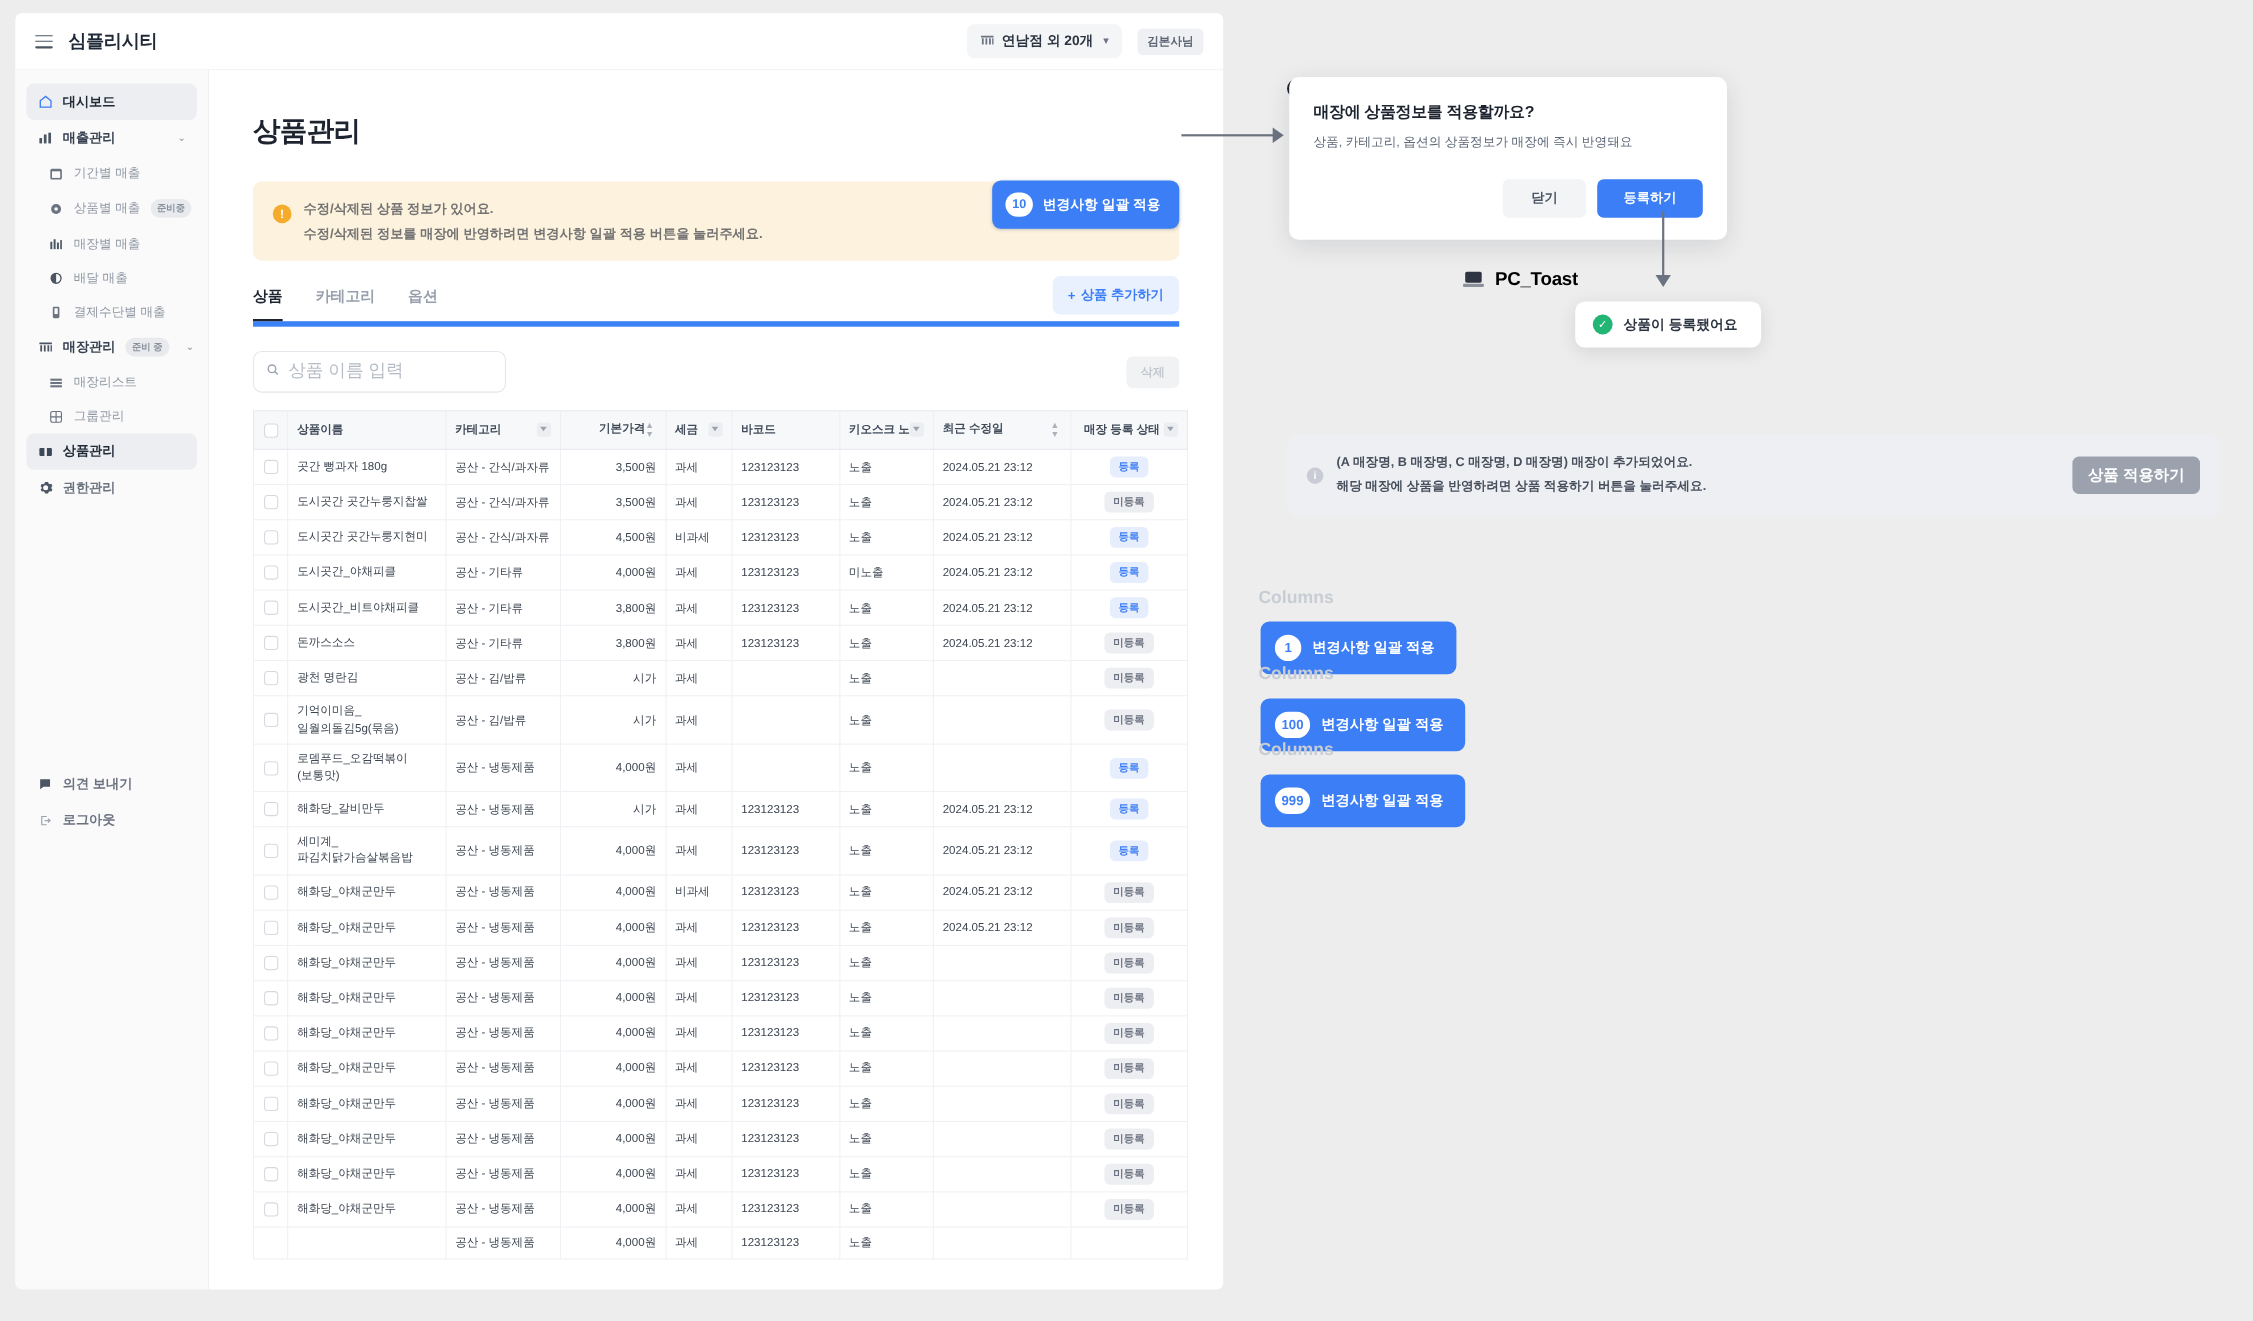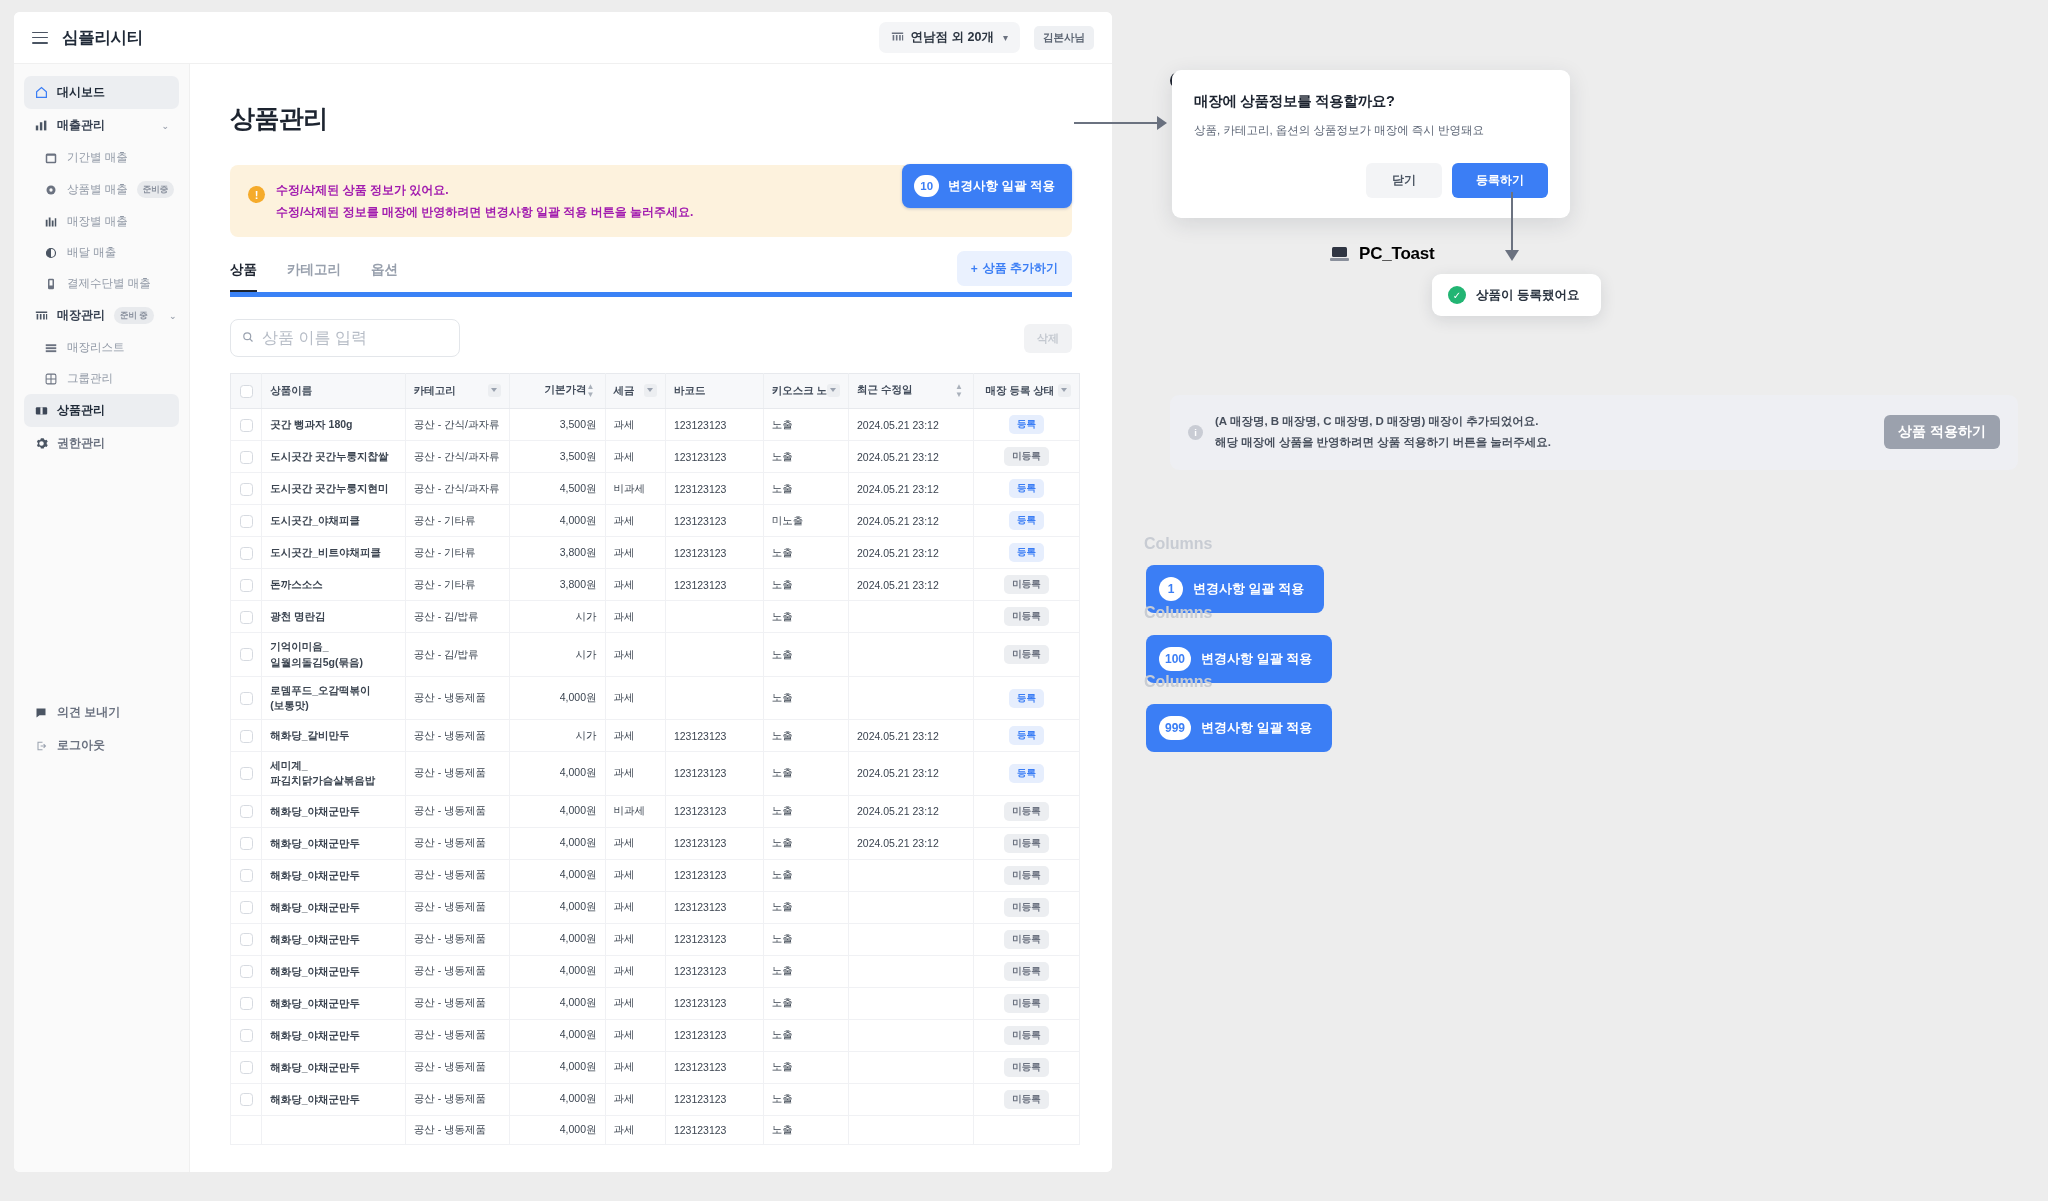--- a/index.html
+++ b/index.html
@@ -92,7 +92,7 @@
     width:17px;height:17px;border-radius:50%;background:#f5ab2b;color:#fff;
     display:flex;align-items:center;justify-content:center;font-size:11px;font-weight:800;flex:0 0 17px;margin-top:7px;
   }
-  .alert-lines { font-size:12px; color:#a21caf; font-weight:600; line-height:1.85; }
+  .alert-lines { font-size:12px; color:#737373; font-weight:600; line-height:1.85; }
 
   .tabs { margin-top: 24px; display:flex; gap:30px; border-bottom:5px solid #3b82f6; position:relative; }
   .tab { padding-bottom: 11px; font-size:13.5px; color:#98a0ad; font-weight:600; cursor:pointer; }

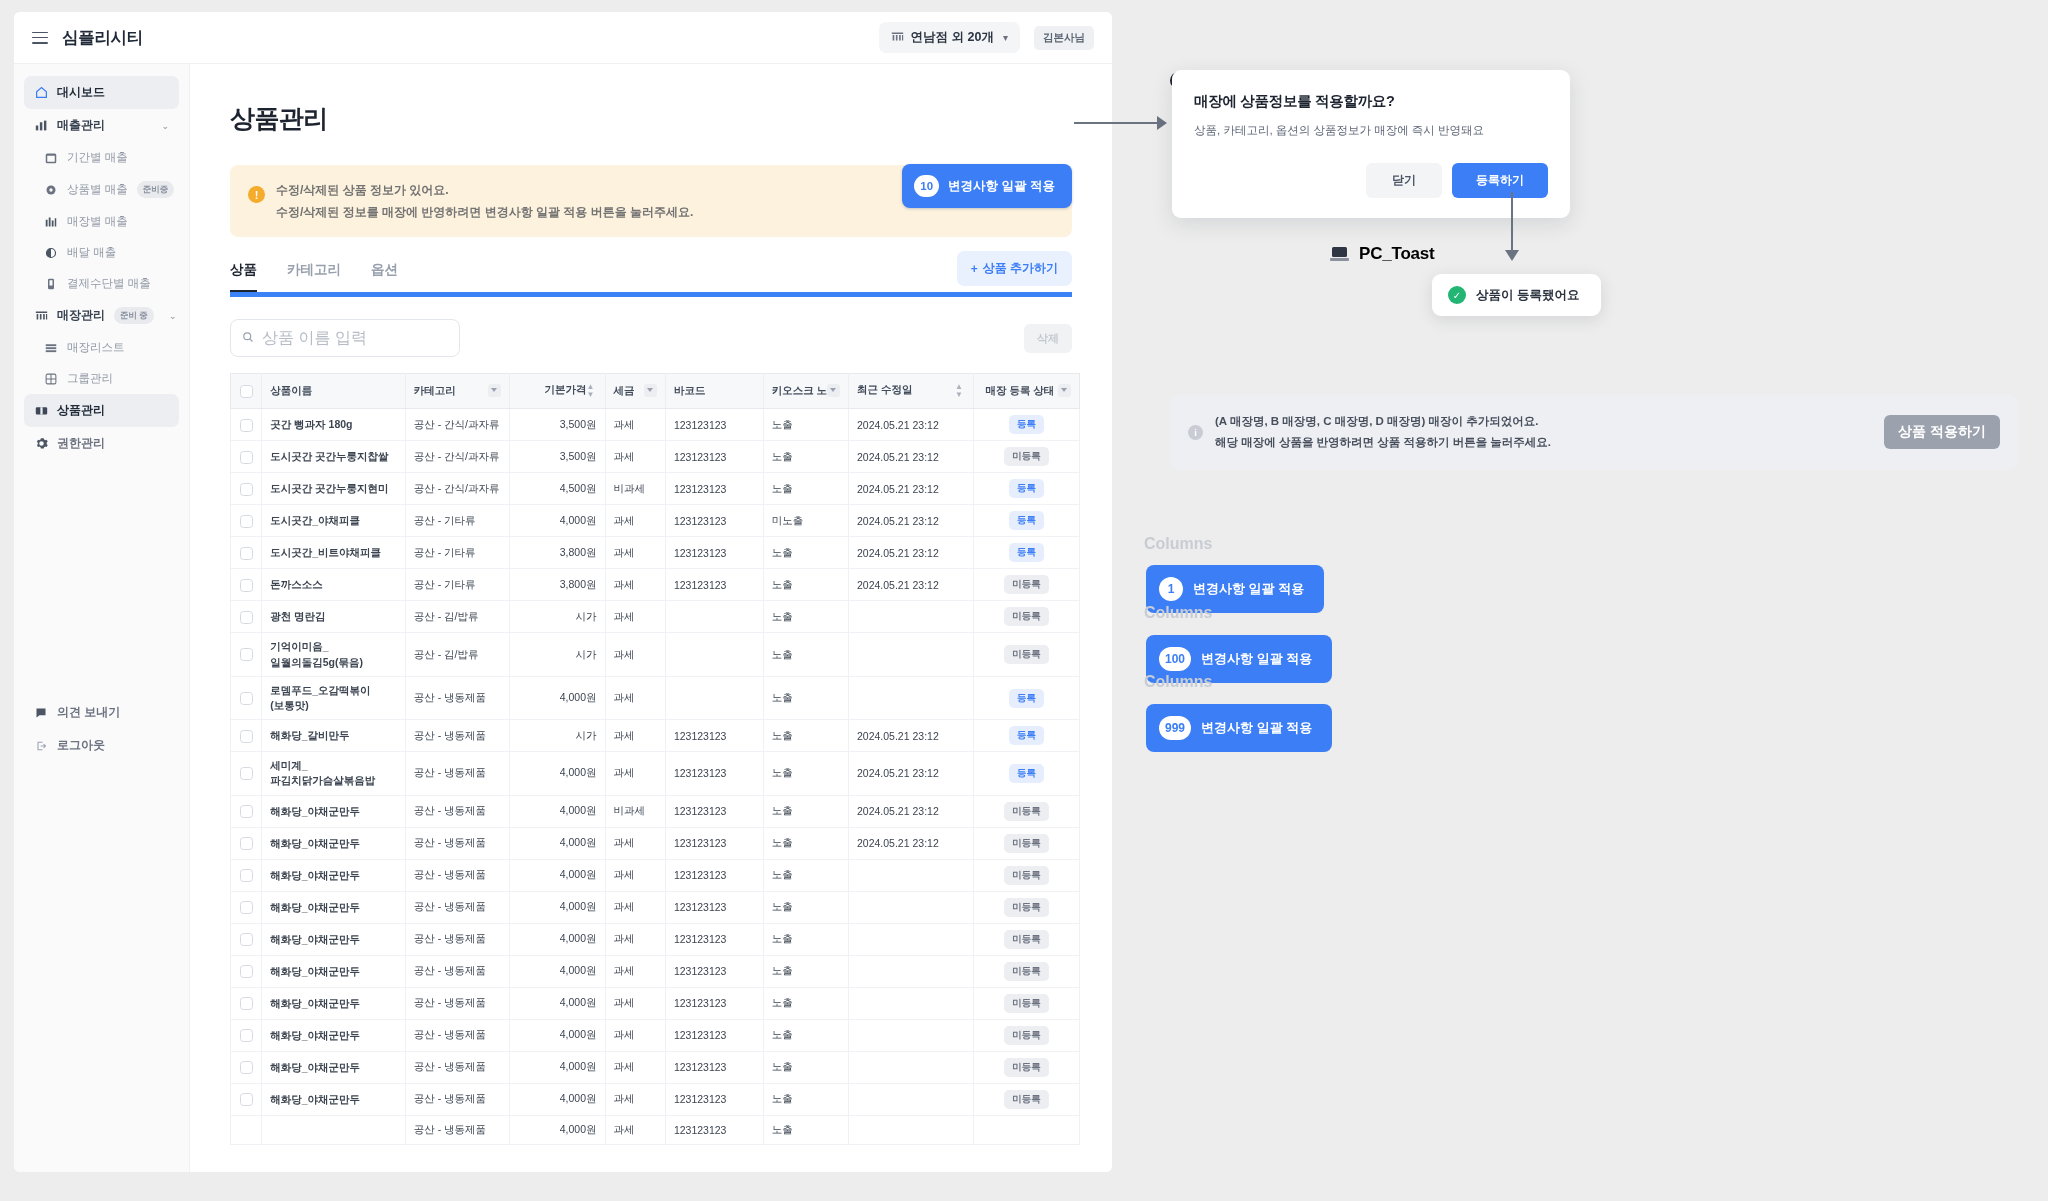--- a/index.html
+++ b/index.html
@@ -155,7 +155,7 @@
   .pill { display:inline-block; font-size:9.5px; font-weight:700; padding:3px 8px; border-radius:5px; }
   .pill.reg   { background:#e6eefd; color:#3b7ef5; }
   .pill.unreg { background:#eceef1; color:#6b7280; }
-  .two-line { line-height:1.45;font-weight:bold; }
+  .two-line { line-height:1.45; }
 
   
   .anno-label {

